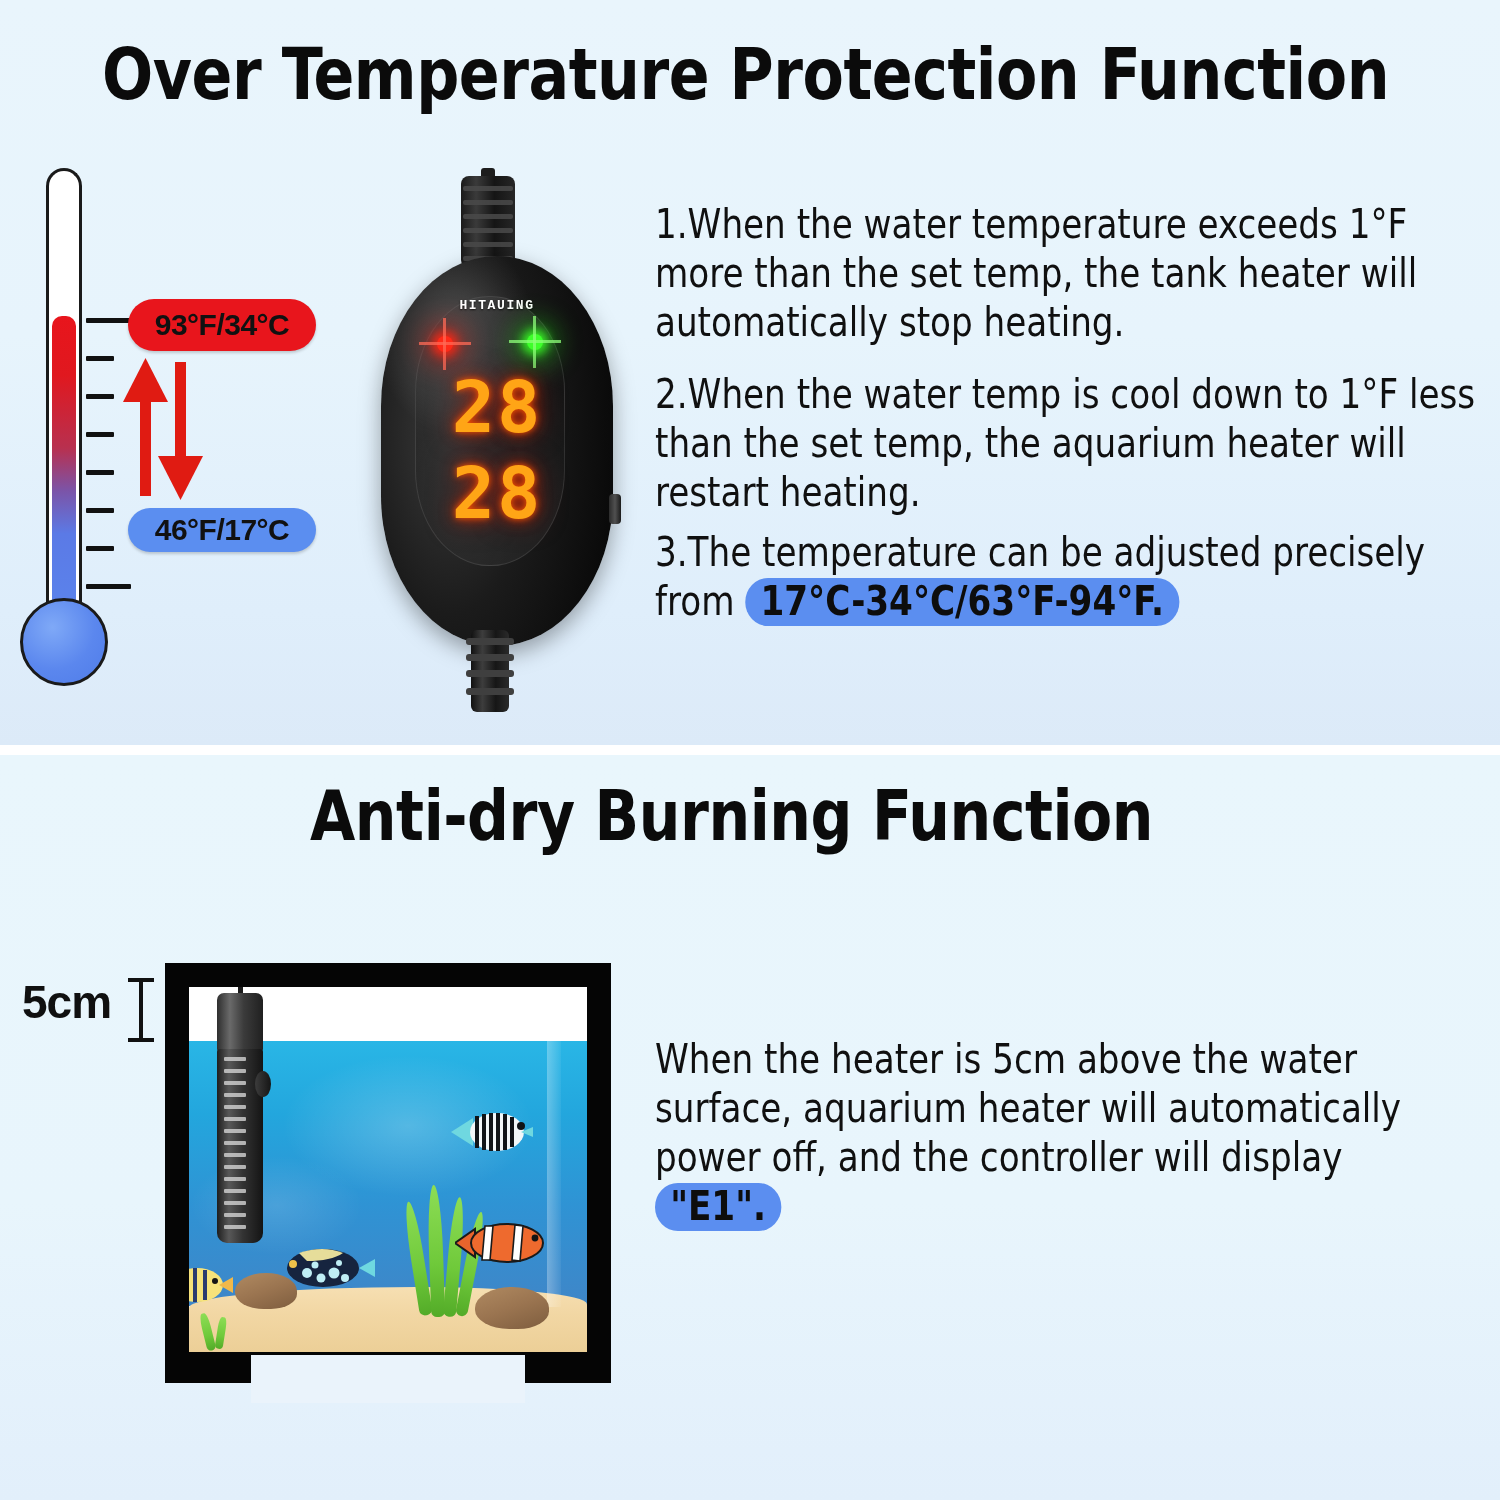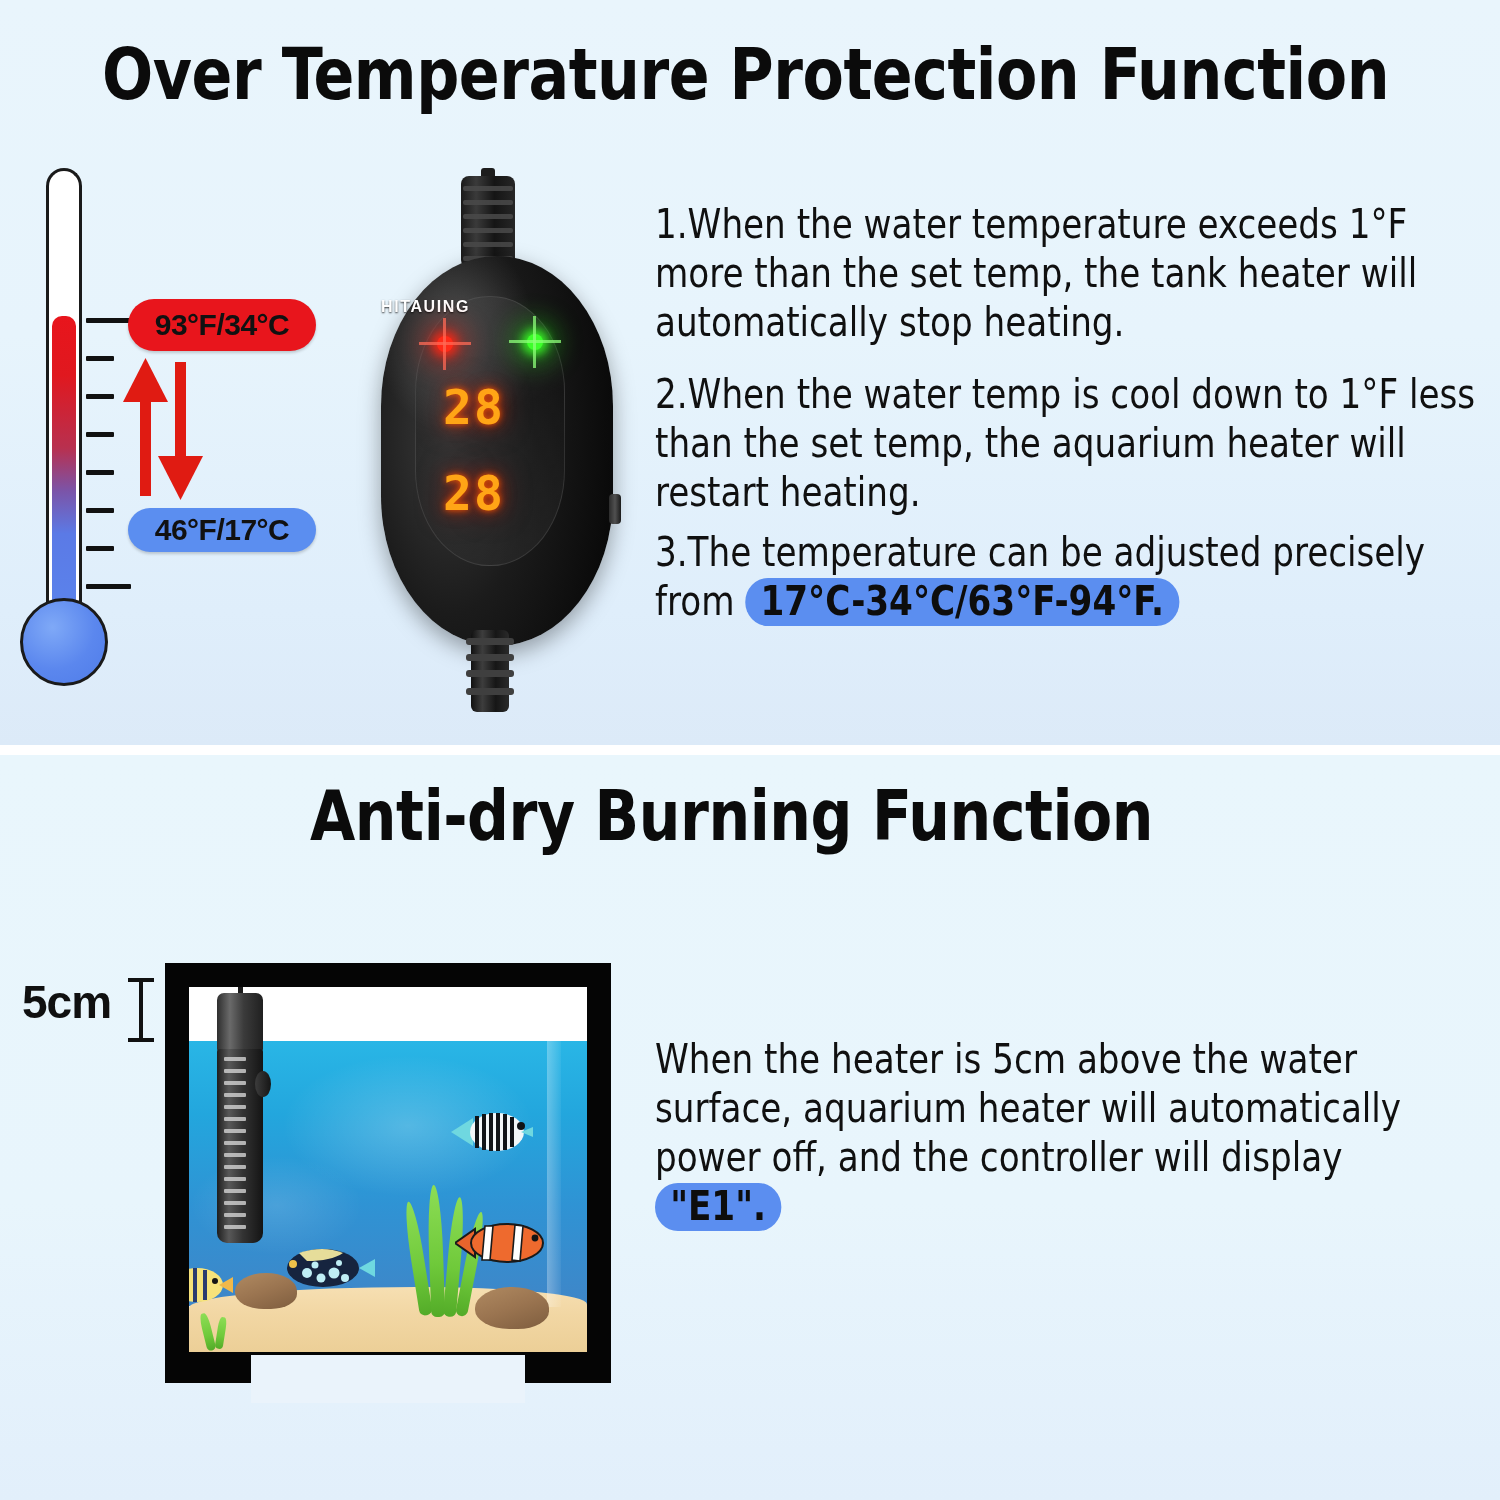--- a/index.html
+++ b/index.html
@@ -114,9 +114,9 @@
     box-sizing:border-box;
   }
   .brand{
-    position:absolute;left:0;right:0;top:42px;
-    color:#fff;font-weight:bold;font-size:16px;letter-spacing:1.6px;
-    font-family:Liberation Sans, sans-serif;
+    position:absolute;left:0;right:0;top:42px;text-align:center;
+    color:#fff;font-weight:bold;font-size:13px;letter-spacing:1.6px;
+    font-family:Liberation Mono, monospace;
     text-shadow:0 1px 2px rgba(0,0,0,.8);
   }
   .led{position:absolute;width:16px;height:16px;border-radius:50%;}

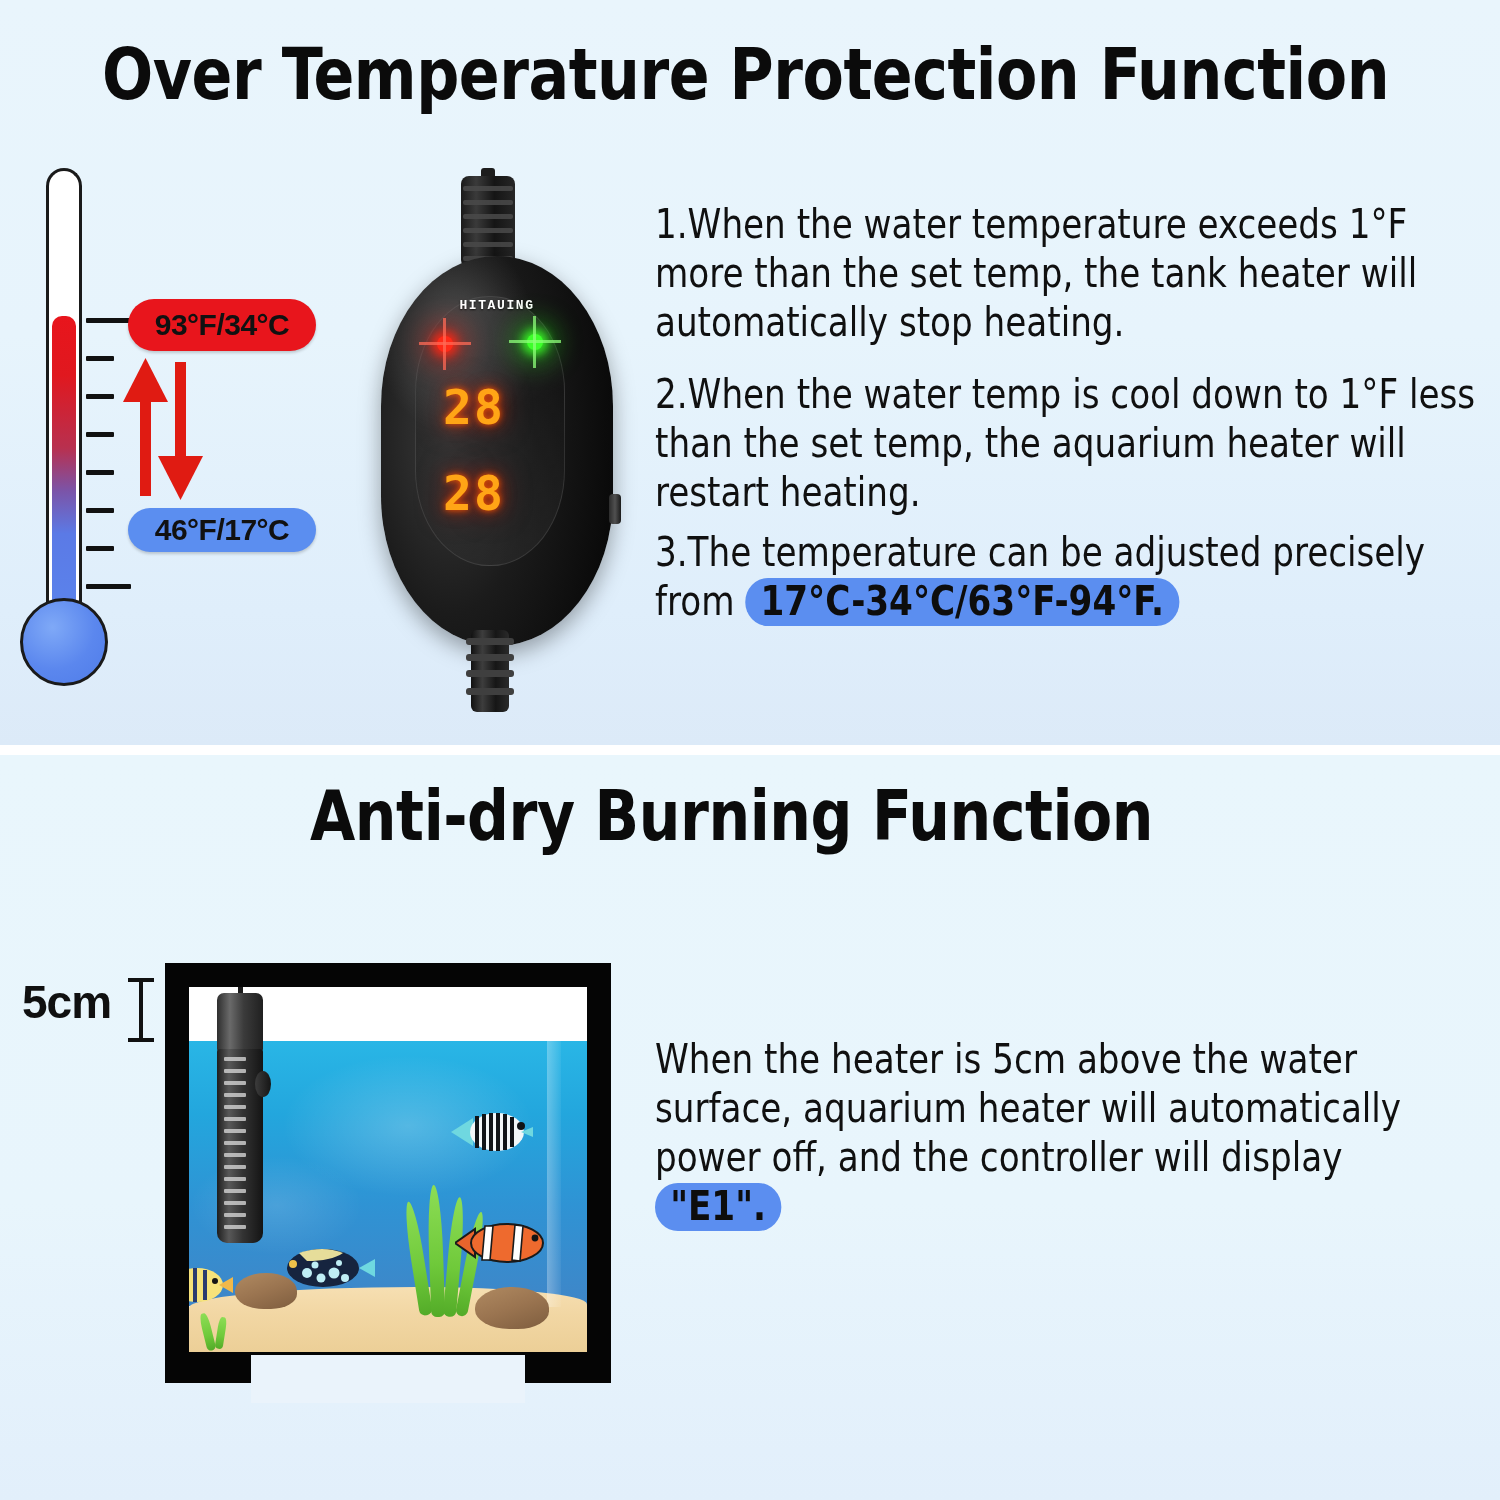--- a/index.html
+++ b/index.html
@@ -139,9 +139,9 @@
   #disp-bot{top:202px;}
   .seg-num{
     font-family:"DejaVu Sans Mono","Liberation Mono",monospace;
-    font-size:48px;font-weight:bold;color:#ffa516;letter-spacing:2px;
+    font-size:72px;font-weight:bold;color:#ffa516;letter-spacing:2px;
     text-shadow:0 0 6px rgba(255,90,0,.95),0 0 16px rgba(220,40,0,.8),0 0 30px rgba(180,20,0,.55);
-    line-height:70px;text-align:left;
+    line-height:70px;text-align:center;
   }
   .dev-btn{
     position:absolute;left:228px;top:238px;width:12px;height:30px;

